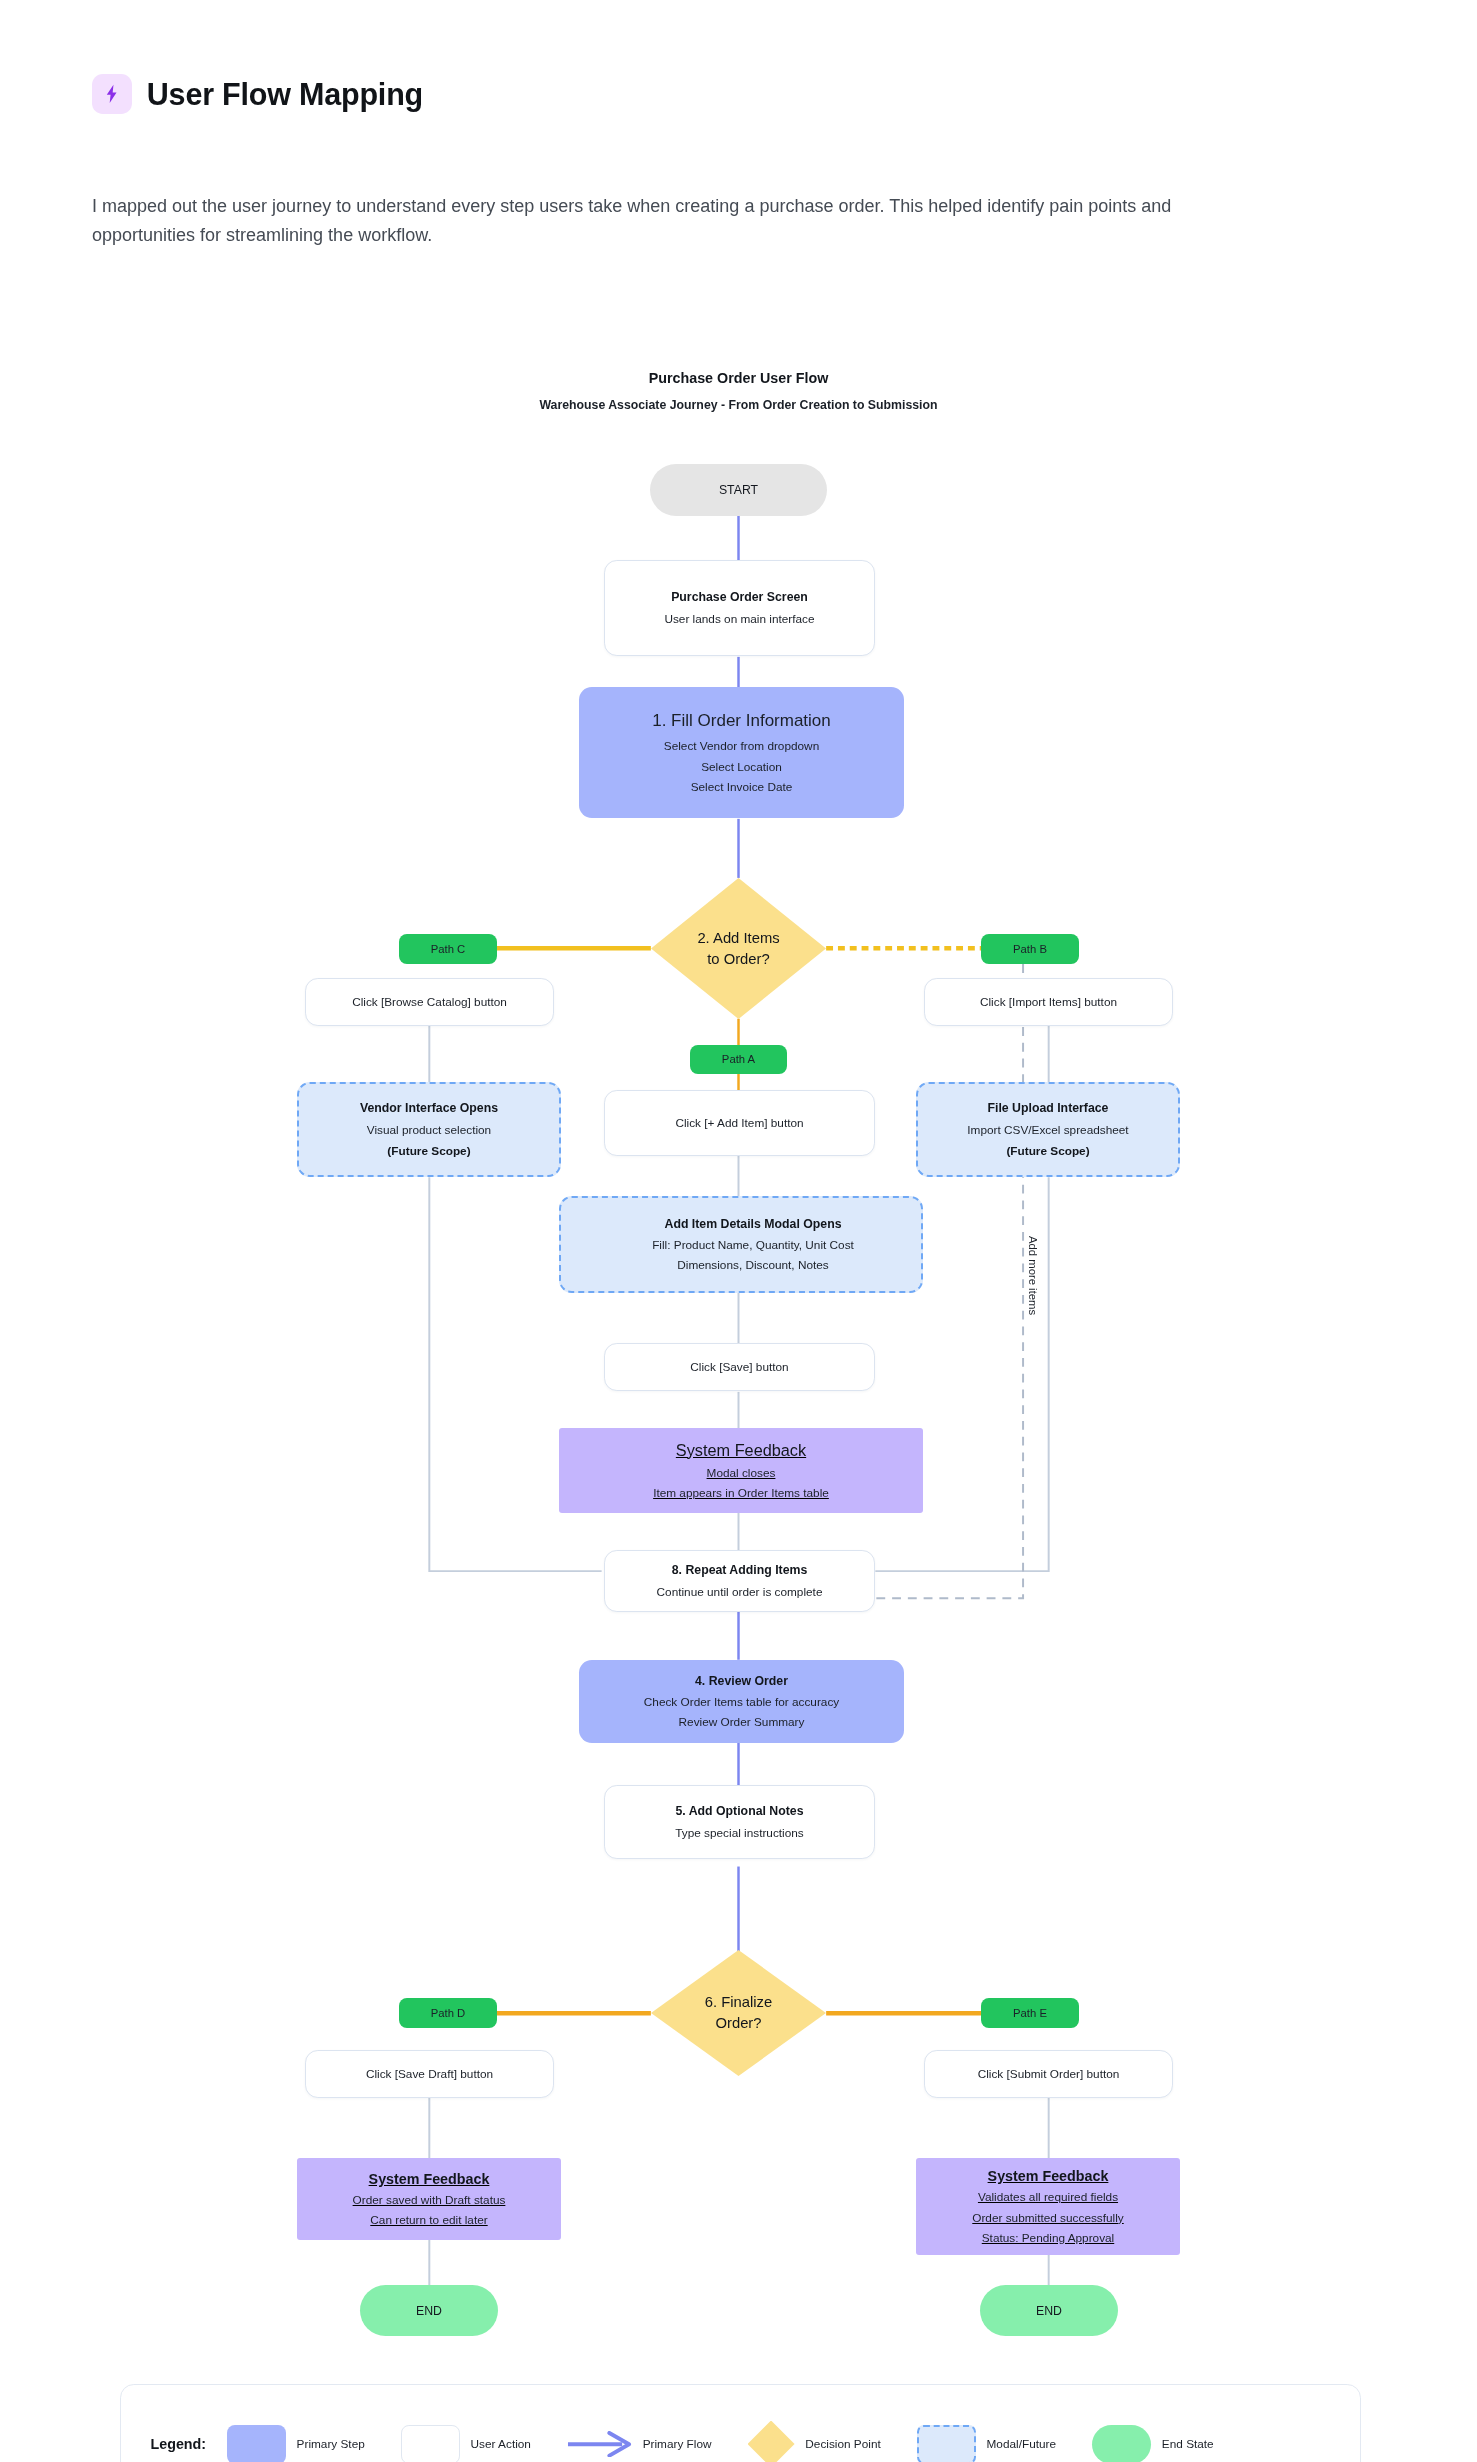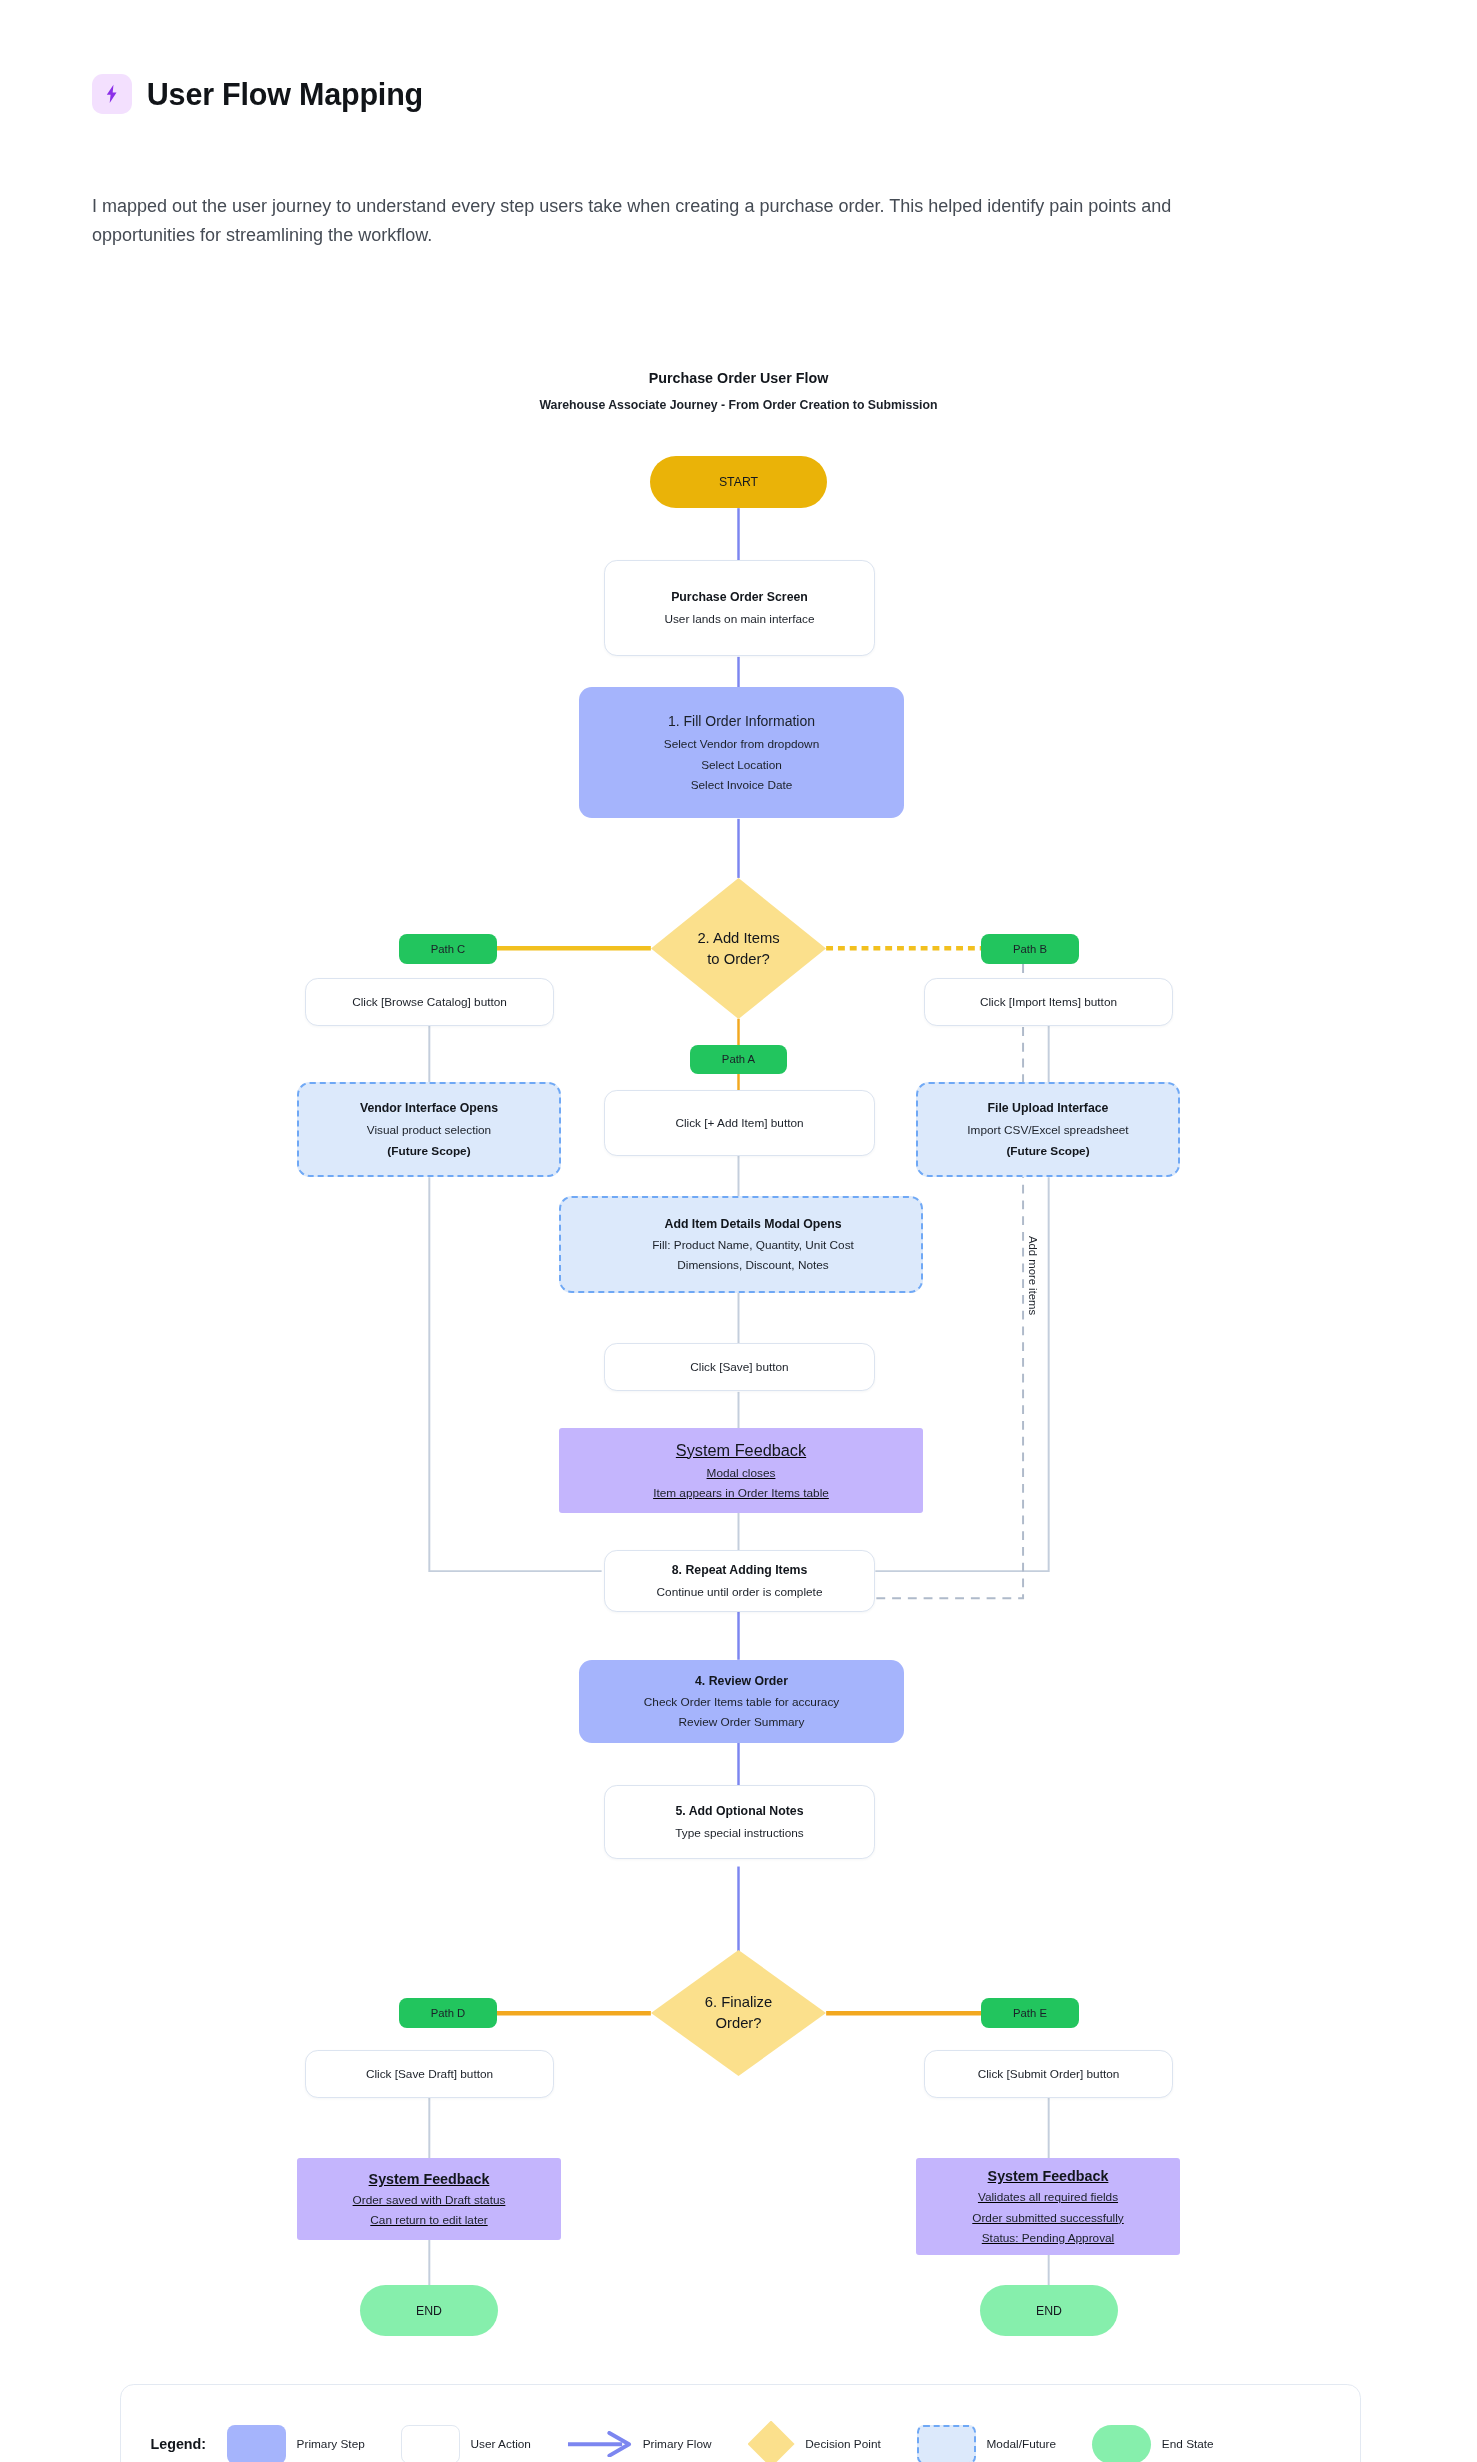--- a/index.html
+++ b/index.html
@@ -37,7 +37,7 @@
 
   
   .pill { border-radius: 492px; }
-  .start-pill { background: #eab308; }
+  .start-pill { background: #e5e5e5; margin-top: 8px; }
   .end-pill   { background: #86EFAC; }
   .pill .n-line { font-size: 12.3px; font-weight: 400; color: #14181f; }
 

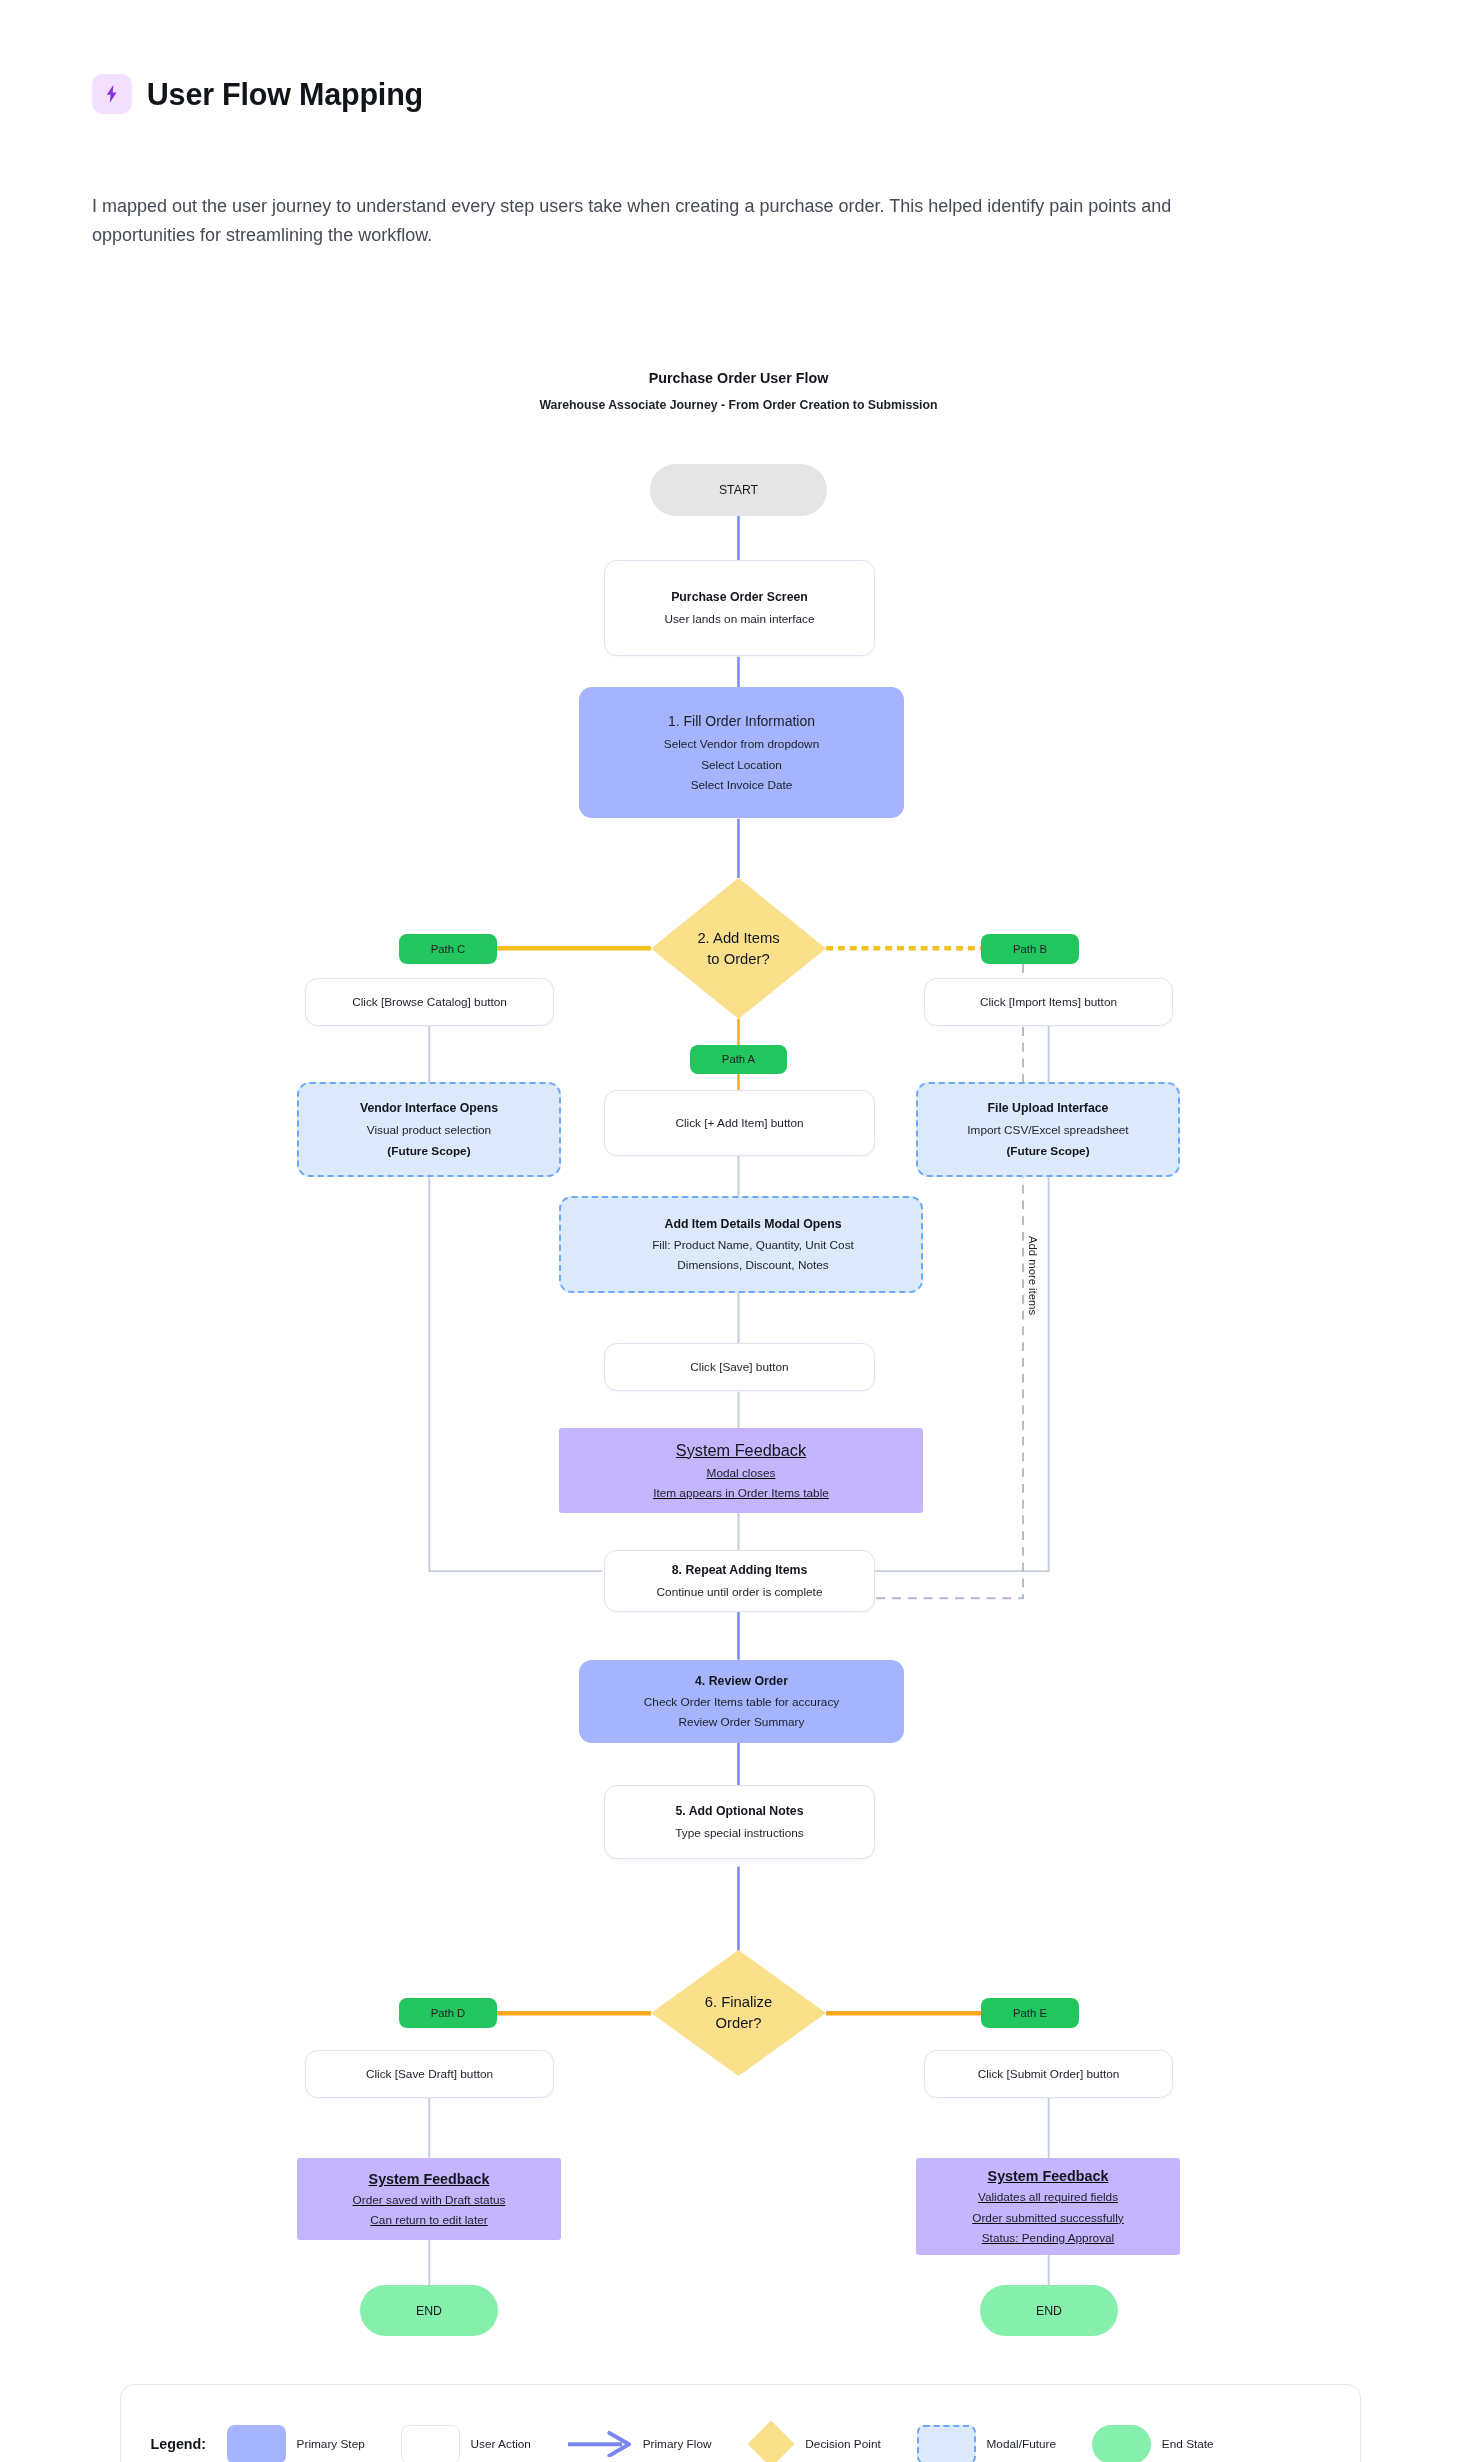--- a/index.html
+++ b/index.html
@@ -197,7 +197,7 @@
   </div>
 
   <div class="node card-primary" style="left:579px; top:687px; width:325px; height:131px;">
-    <div class="n-line" style="font-size:14px;text-align:right;">1. Fill Order Information</div>
+    <div class="n-line" style="font-size:17px;text-align:right;">1. Fill Order Information</div>
     <div class="lines tight" style="margin-top:8.4px;">
       <div class="n-line">Select Vendor from dropdown</div>
       <div class="n-line">Select Location</div>

